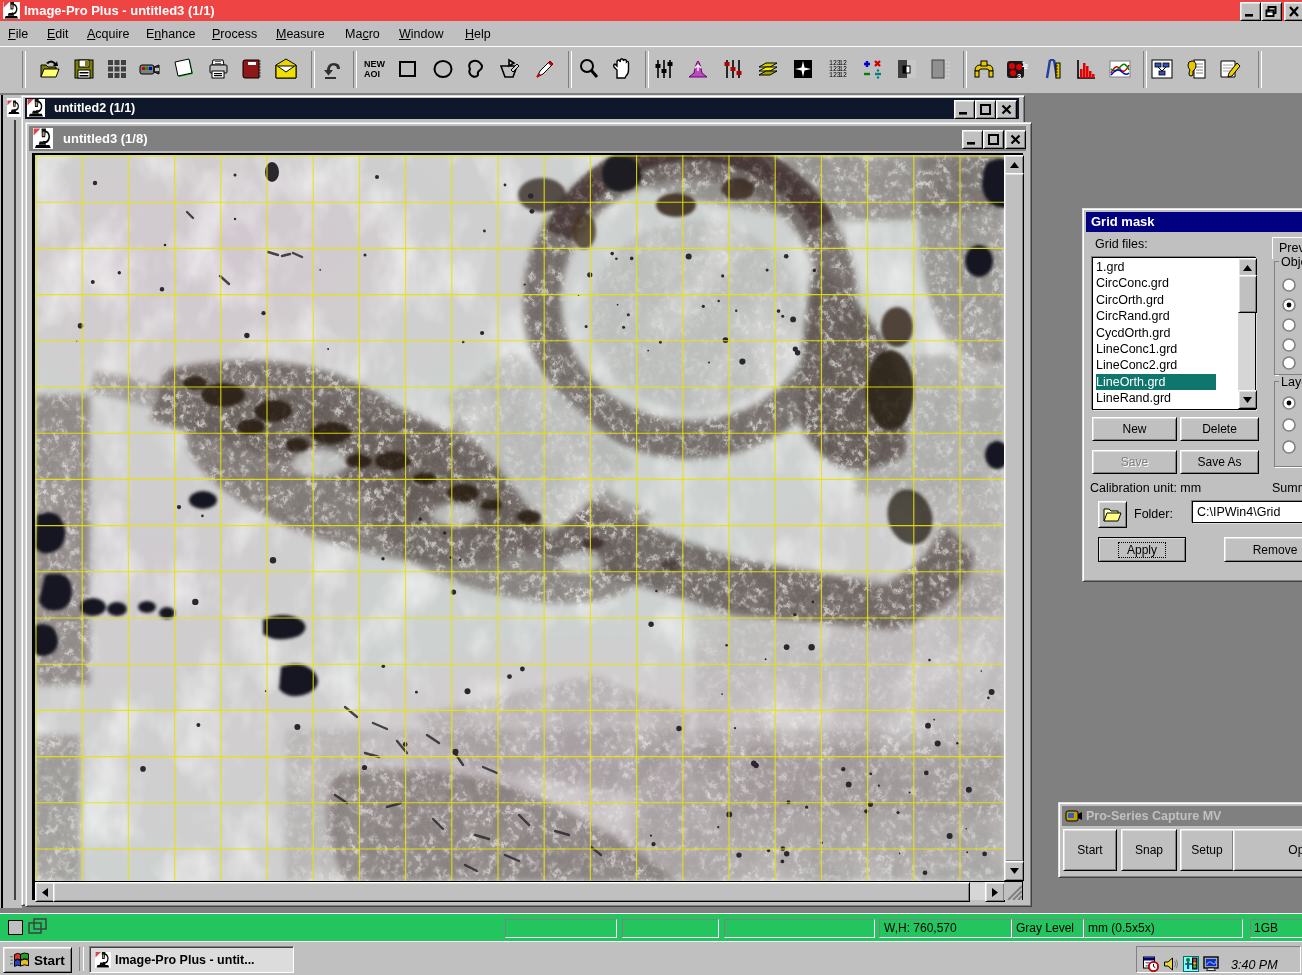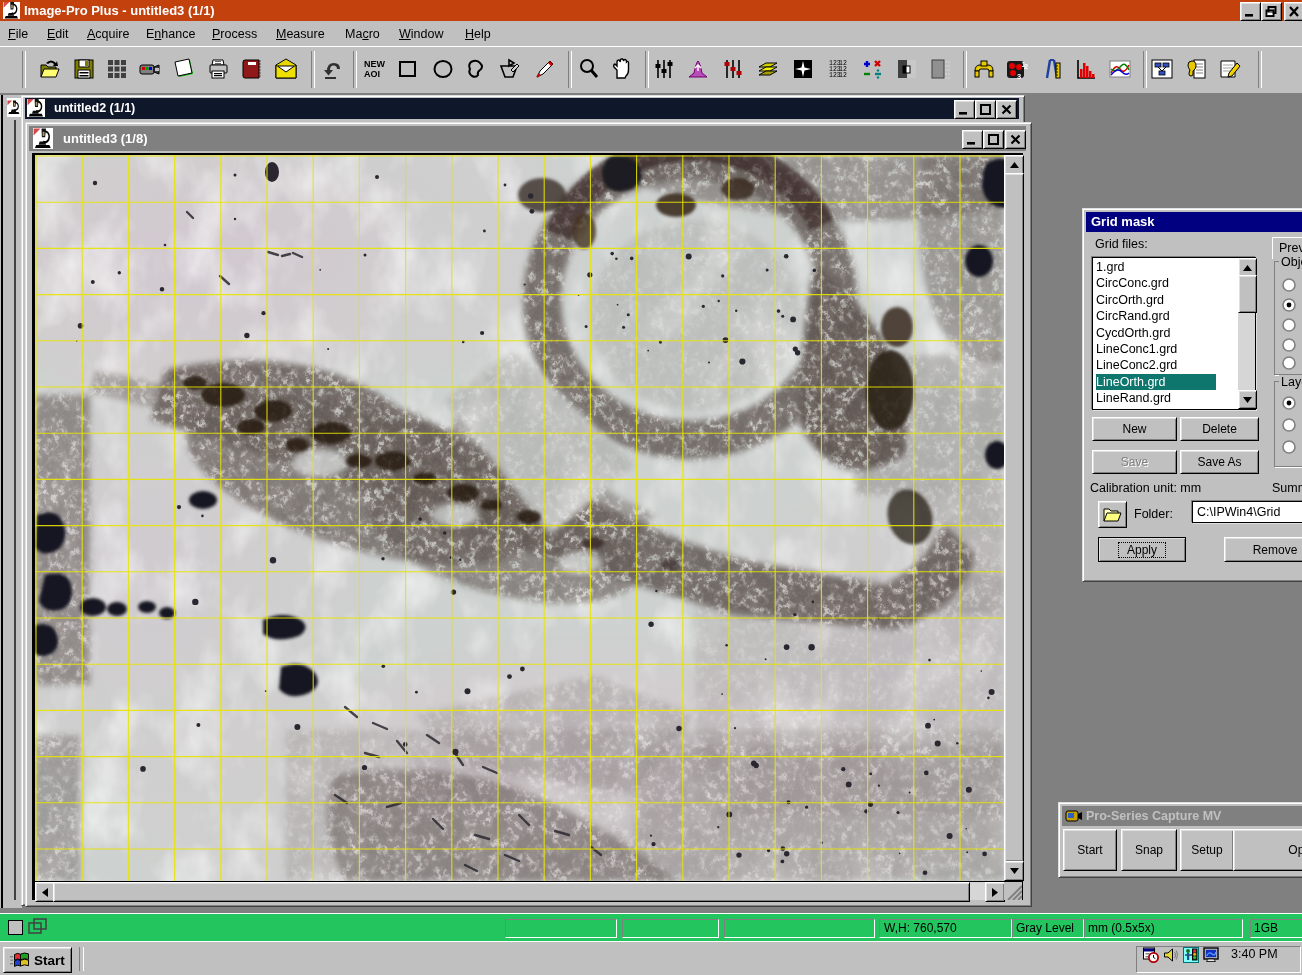--- a/index.html
+++ b/index.html
@@ -25,7 +25,7 @@
 </style></head>
 <body>
 
-<div class="abs" style="left:0;top:0;width:1302px;height:21px;background:#c2410c;">
+<div class="abs" style="left:0;top:0;width:1302px;height:21px;background:#ef4444;">
   <div class="abs" style="left:3px;top:2px;width:17px;height:17px;background:#fff;">
     <svg width="17" height="17" viewBox="0 0 16 16">
         <path d="M0.5,0 L6,0 L0.5,5.5 Z" fill="#d84848"></path>

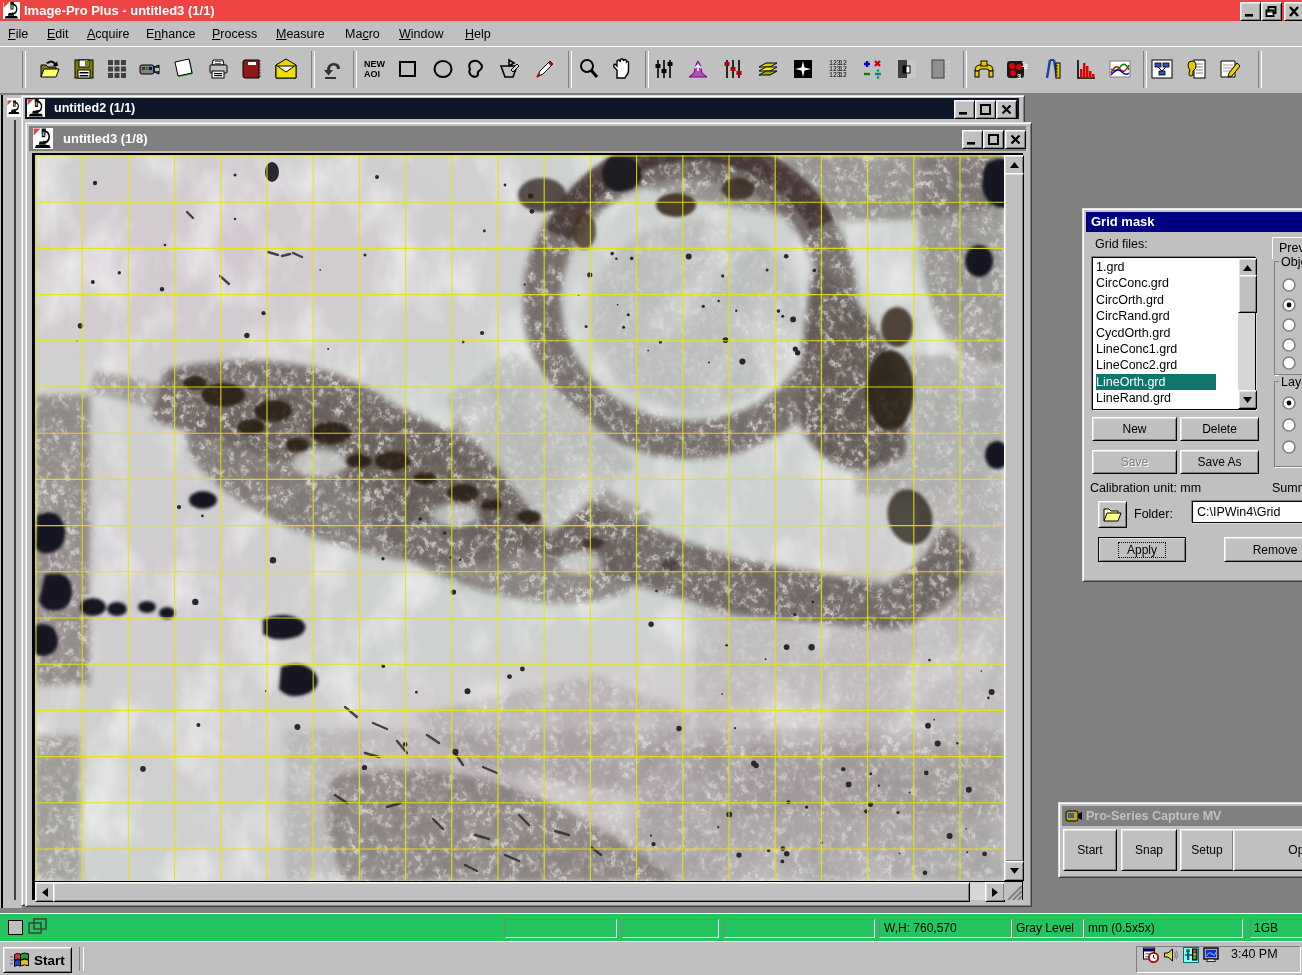--- a/index.html
+++ b/index.html
@@ -745,6 +745,17 @@
         </g>
     </svg>Start</div>
   <div class="abs" style="left:79px;top:5px;width:3px;height:24px;border-left:1px solid #808080;border-right:1px solid #fff;"></div>
+  <div class="abs sunken" style="left:89px;top:4px;width:203px;height:25px;background:#dcdcdc;display:flex;align-items:center;font-weight:bold;font-size:12.5px;">
+    <div style="width:16px;height:16px;background:#fff;margin:0 4px 0 5px;flex:none;">
+      <svg width="16" height="16" viewBox="0 0 16 16">
+          <path d="M0.5,0 L6,0 L0.5,5.5 Z" fill="#d84848"></path>
+          <path d="M6.8,0 L10.4,0 L9.7,7 L7.1,7 Z" fill="#101010"></path>
+          <rect x="7.7" y="2.6" width="1.5" height="3.4" fill="#a89868"></rect>
+          <path d="M9.9,1.3 C13.4,2.3 14.5,6.4 12.8,9.7 C11.7,11.7 9.2,12.4 7.5,11.2 L8.5,9.7 C9.8,10.5 11.2,9.9 11.9,8.4 C13,6.1 12.1,3.5 9.4,2.8 Z" fill="#000"></path>
+          <path d="M5.3,10.4 L9.7,10.4 L10.5,13 L4.5,13 Z" fill="#0a0a0a"></path>
+          <path d="M2.5,13.1 L13.1,13.1 L14.2,15.5 L1.6,15.5 Z" fill="#000"></path>
+        </svg>
+    </div>Image-Pro Plus - untit...</div>
   <div class="abs panel" style="left:1136px;top:4px;width:163px;height:25px;display:flex;align-items:flex-start;">
     <div style="width:16px;height:16px;margin-left:6px;" id="tray1"><svg width="16" height="16" viewBox="0 0 16 16">
           <rect x="0.5" y="1" width="11" height="11" fill="#fff" stroke="#000"></rect>

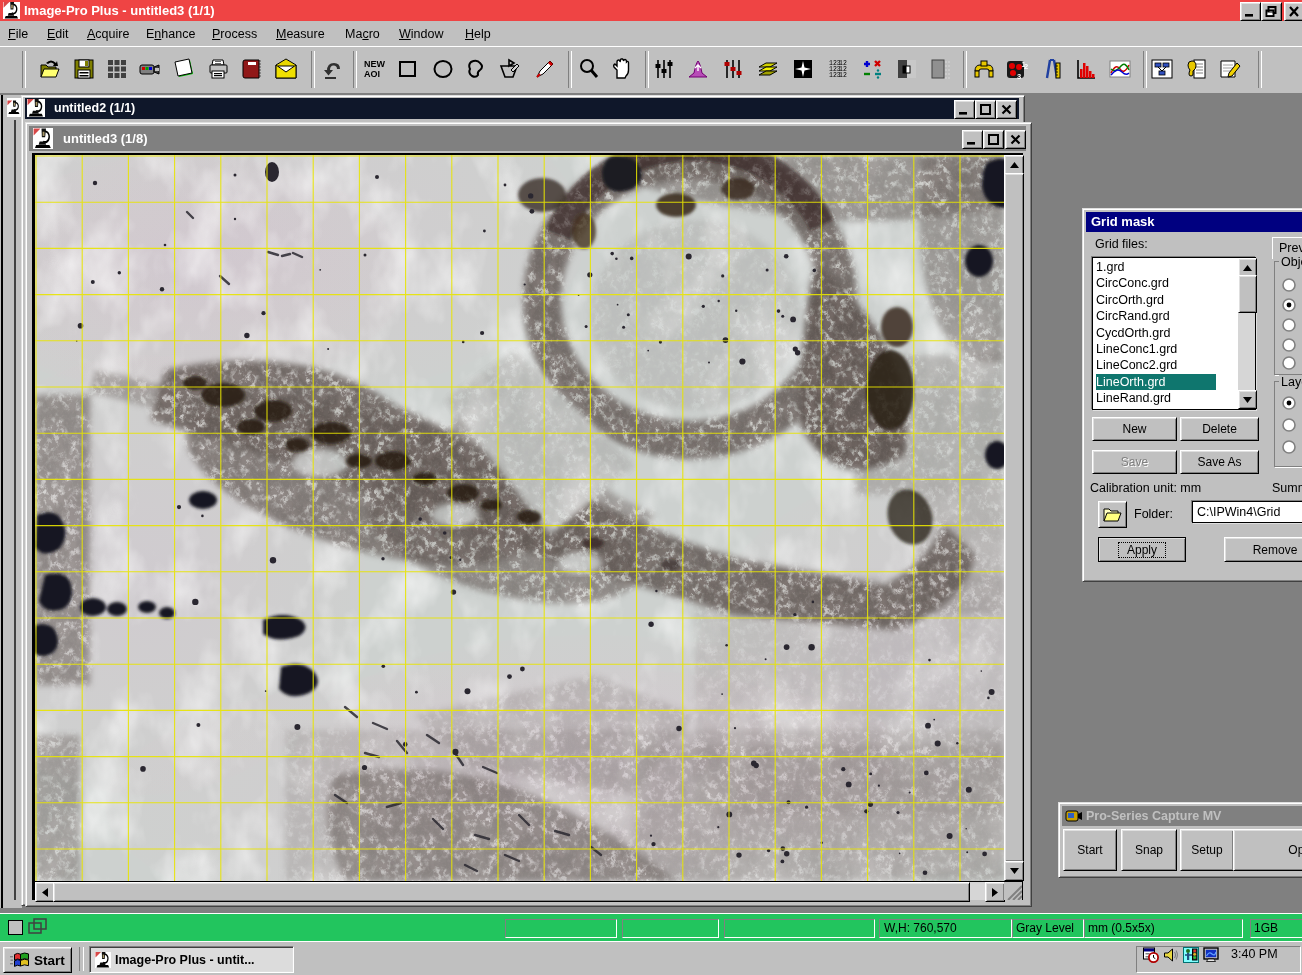--- a/index.html
+++ b/index.html
@@ -756,7 +756,7 @@
           <path d="M2.5,13.1 L13.1,13.1 L14.2,15.5 L1.6,15.5 Z" fill="#000"></path>
         </svg>
     </div>Image-Pro Plus - untit...</div>
-  <div class="abs panel" style="left:1136px;top:4px;width:163px;height:25px;display:flex;align-items:flex-start;">
+  <div class="abs panel" style="left:1136px;top:4px;width:163px;height:25px;display:flex;align-items:flex-end;font-style:italic;">
     <div style="width:16px;height:16px;margin-left:6px;" id="tray1"><svg width="16" height="16" viewBox="0 0 16 16">
           <rect x="0.5" y="1" width="11" height="11" fill="#fff" stroke="#000"></rect>
           <rect x="1" y="1.5" width="10" height="3" fill="#000080"></rect>

